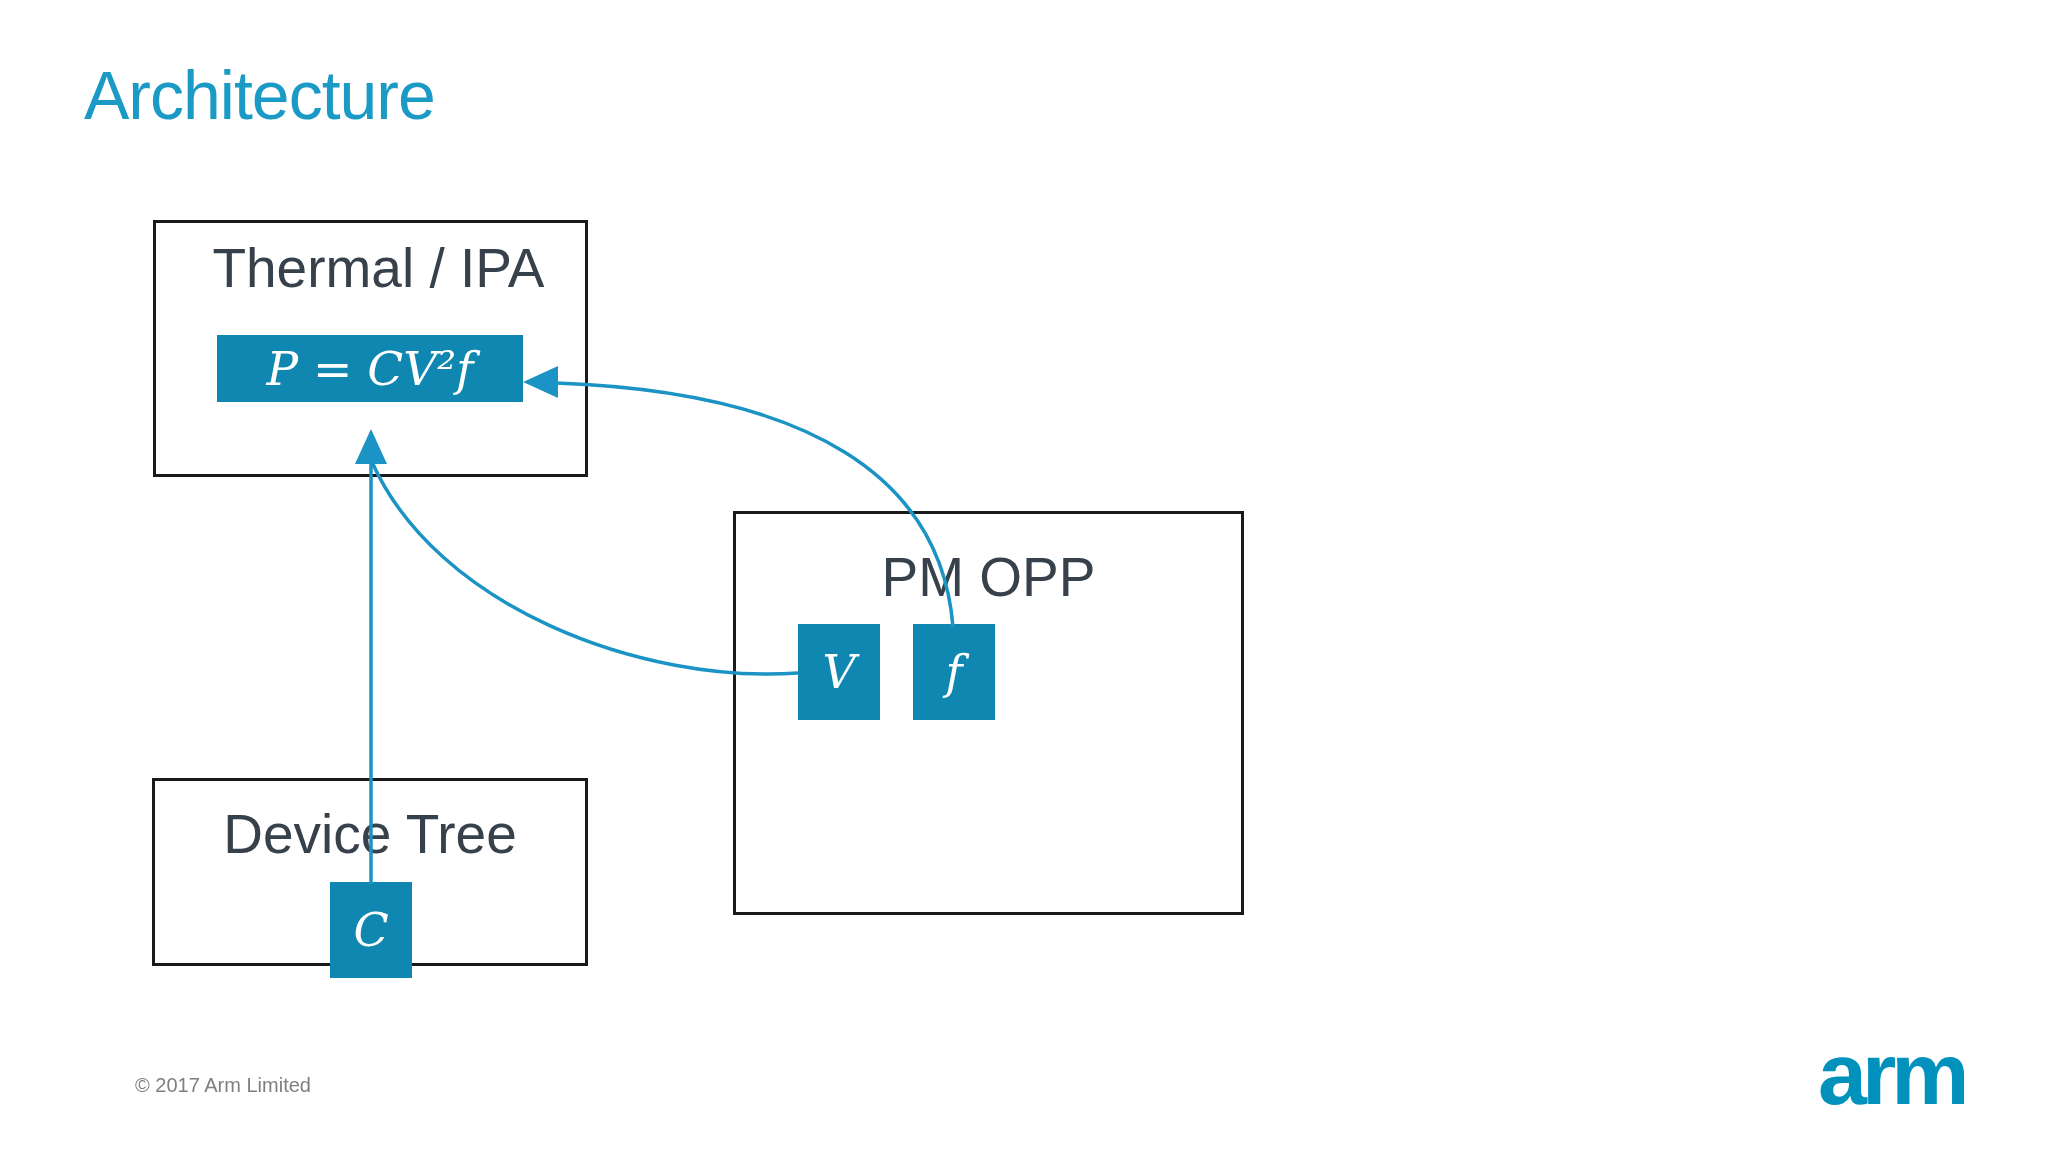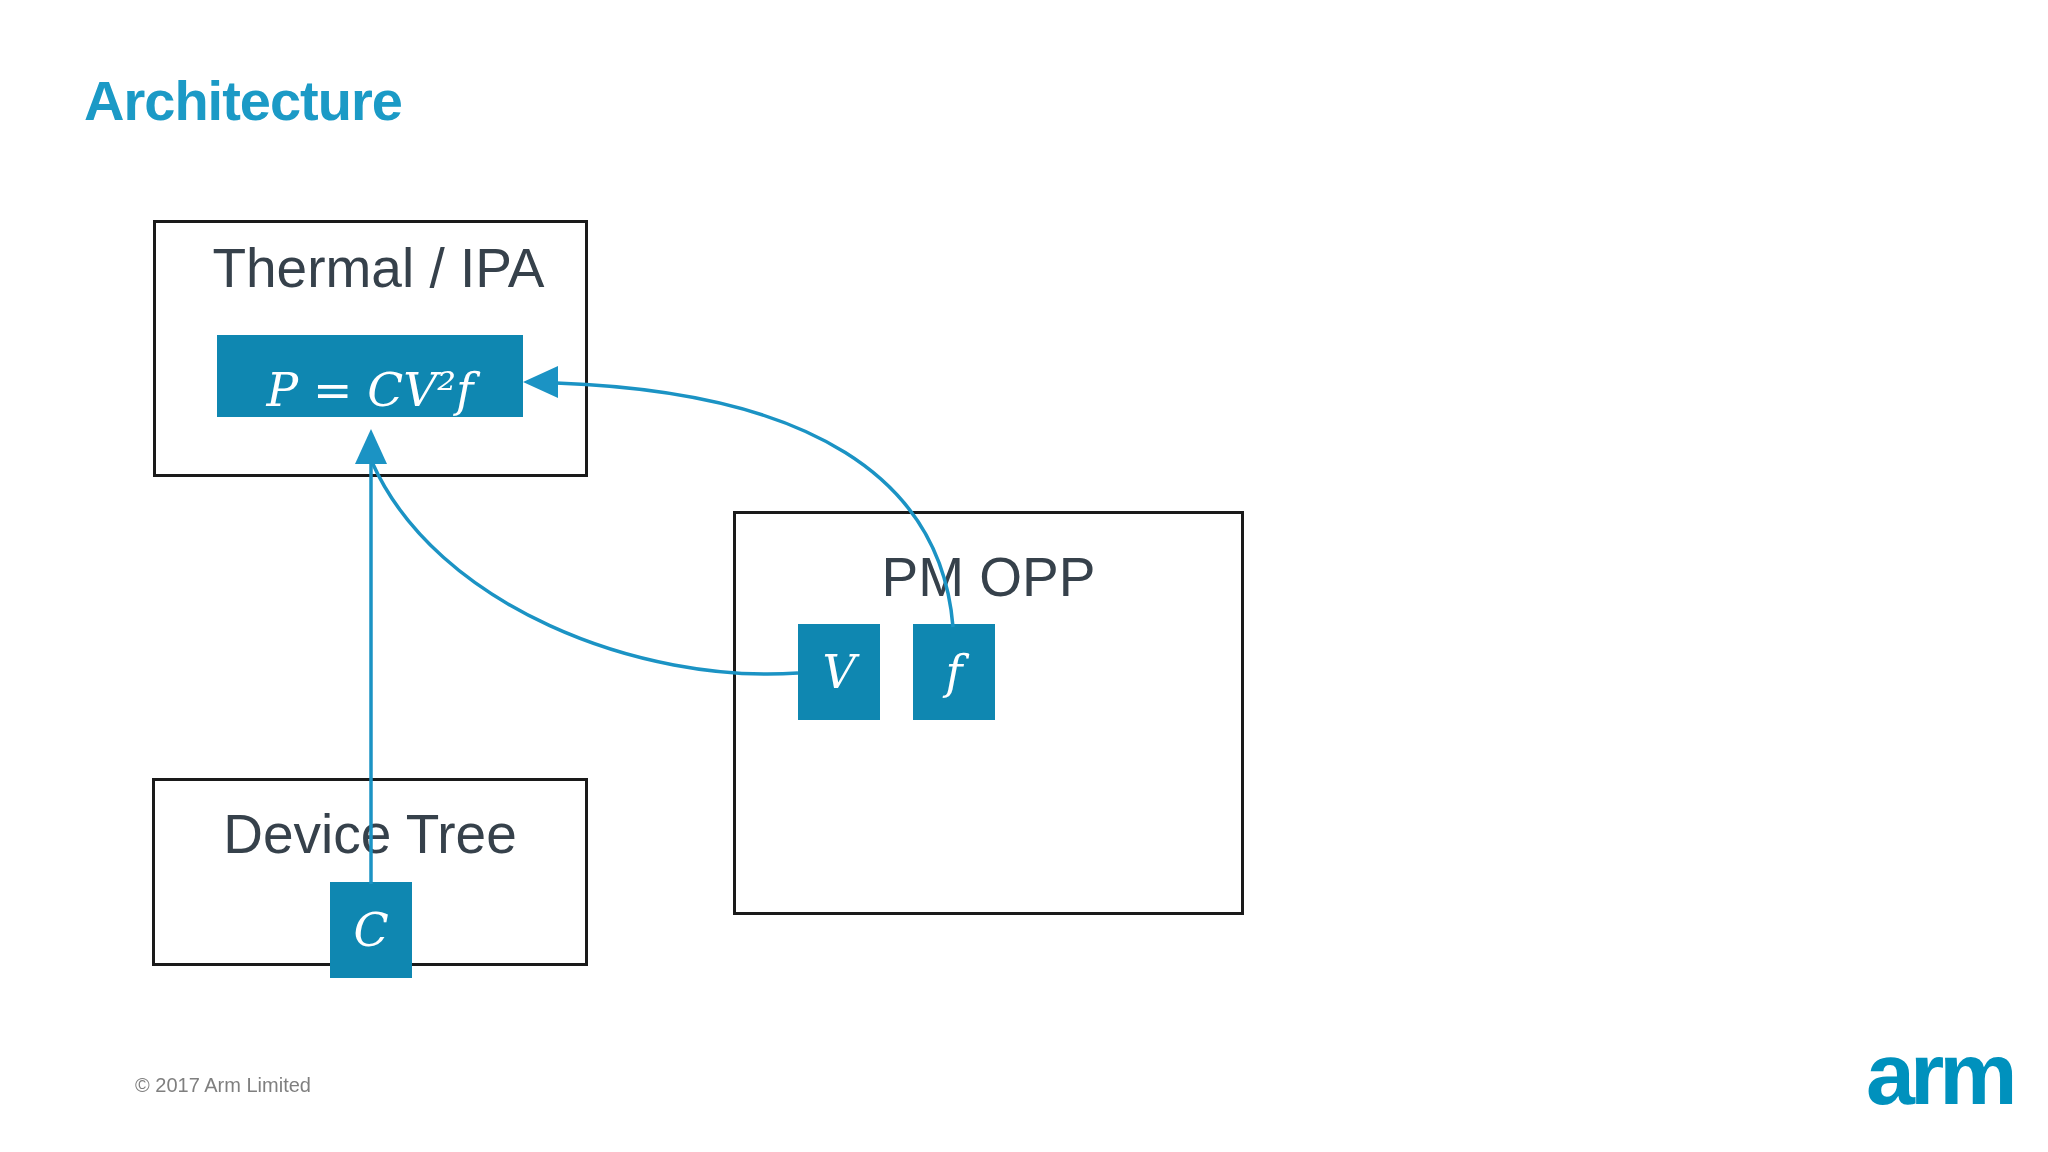--- a/index.html
+++ b/index.html
@@ -22,8 +22,8 @@
   .stage{position:relative;width:2048px;height:1152px;background:var(--background,#fff);}
 
   .slide-title{
-    position:absolute;left:84px;top:68px;
-    font-size:56px;font-weight:700;letter-spacing:-1px;
+    position:absolute;left:84px;top:56px;
+    font-size:68px;font-weight:400;letter-spacing:-1px;
     color:var(--title-teal,#1b9ac6);
   }
 

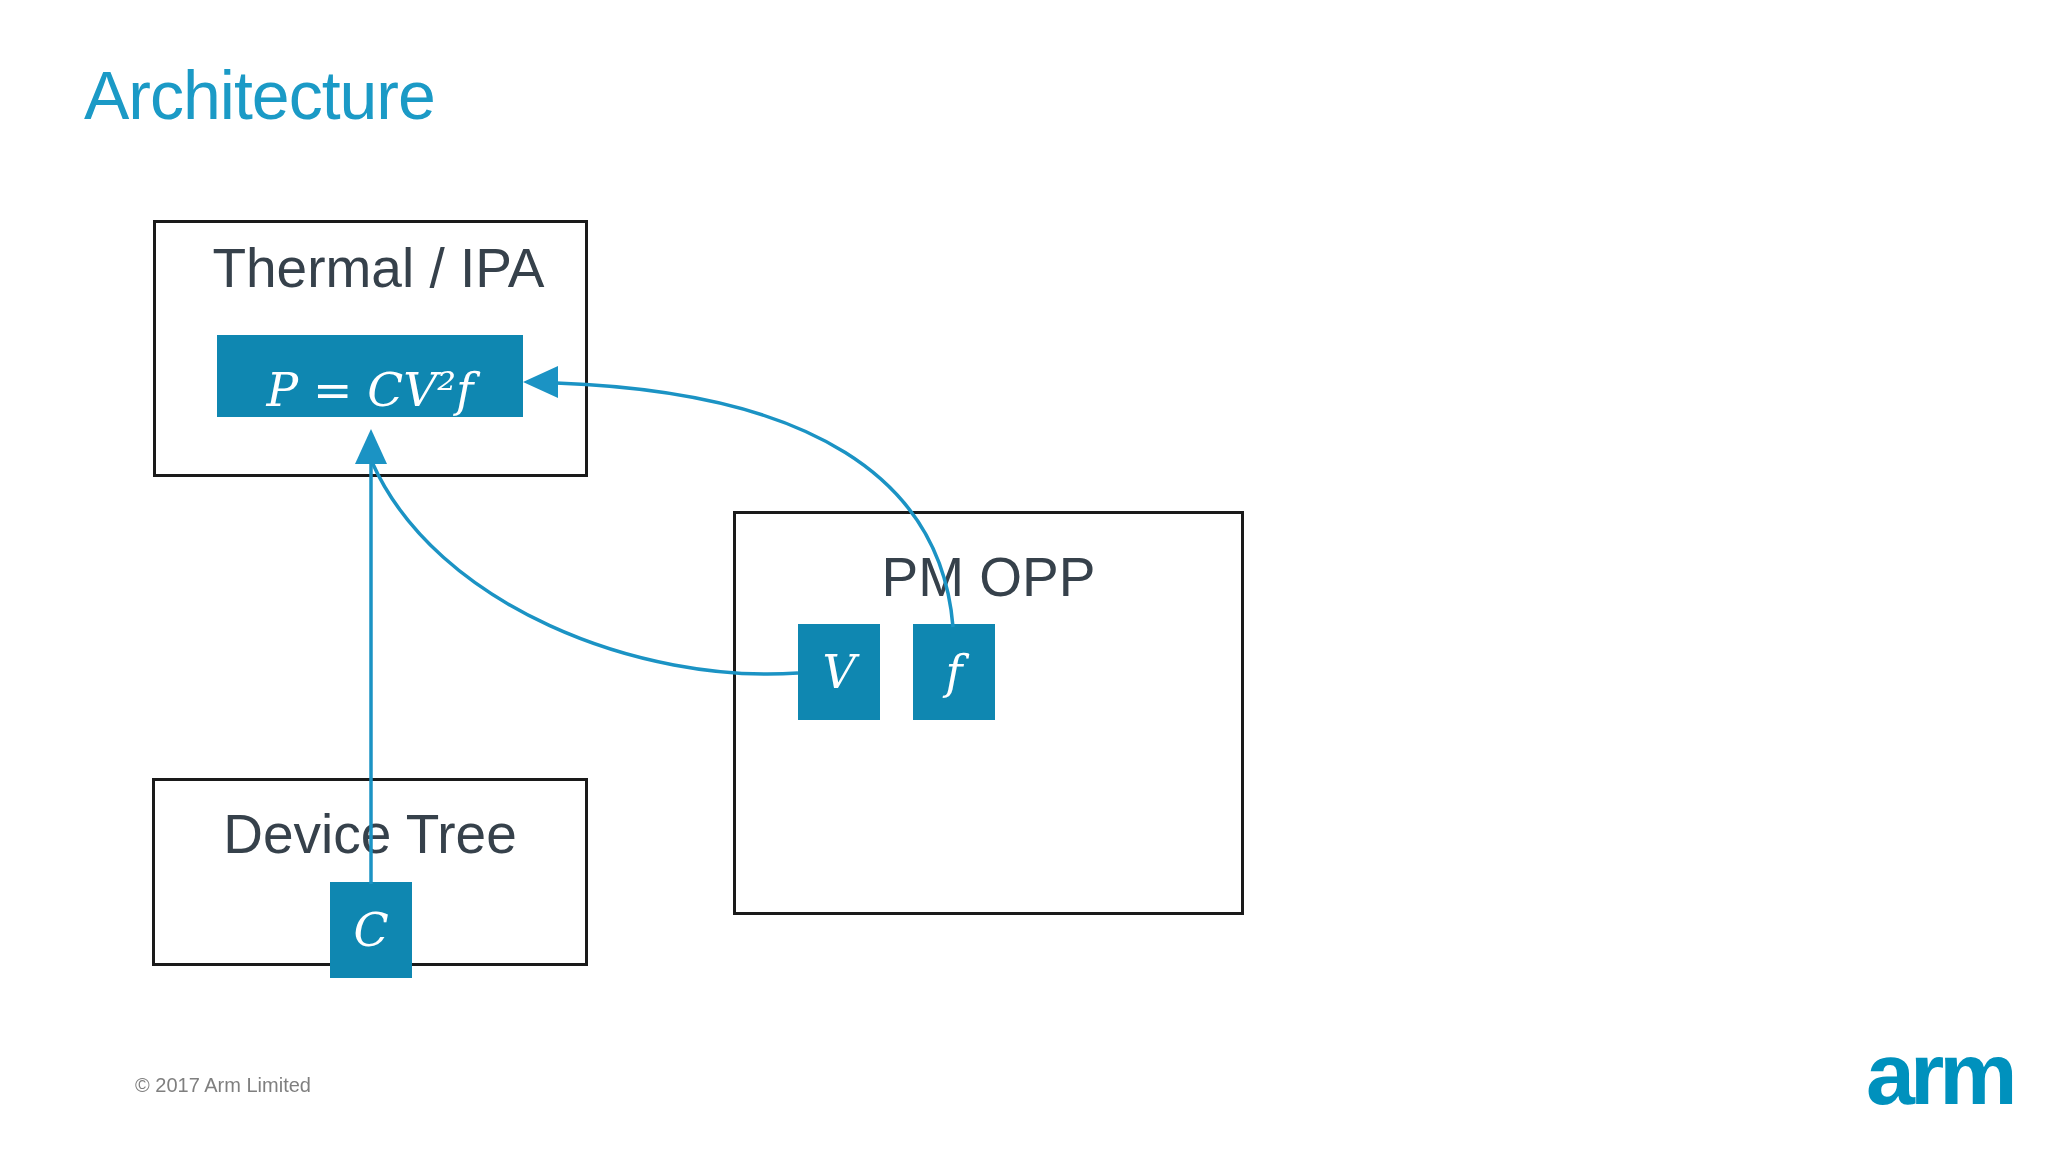--- a/index.html
+++ b/index.html
@@ -54,7 +54,7 @@
     display:flex;align-items:center;justify-content:center;
     font-family:"DejaVu Serif",serif;font-style:italic;
   }
-  .formula-chip{left:61px;top:112px;width:306px;height:82px;font-size:47px;align-items:flex-end;}
+  .formula-chip{left:61px;top:112px;width:306px;height:67px;font-size:47px;}
   .v-chip{left:62px;top:110px;width:82px;height:96px;font-size:46px;}
   .f-chip{left:177px;top:110px;width:82px;height:96px;font-size:46px;}
   .c-chip{left:175px;top:101px;width:82px;height:96px;font-size:46px;}

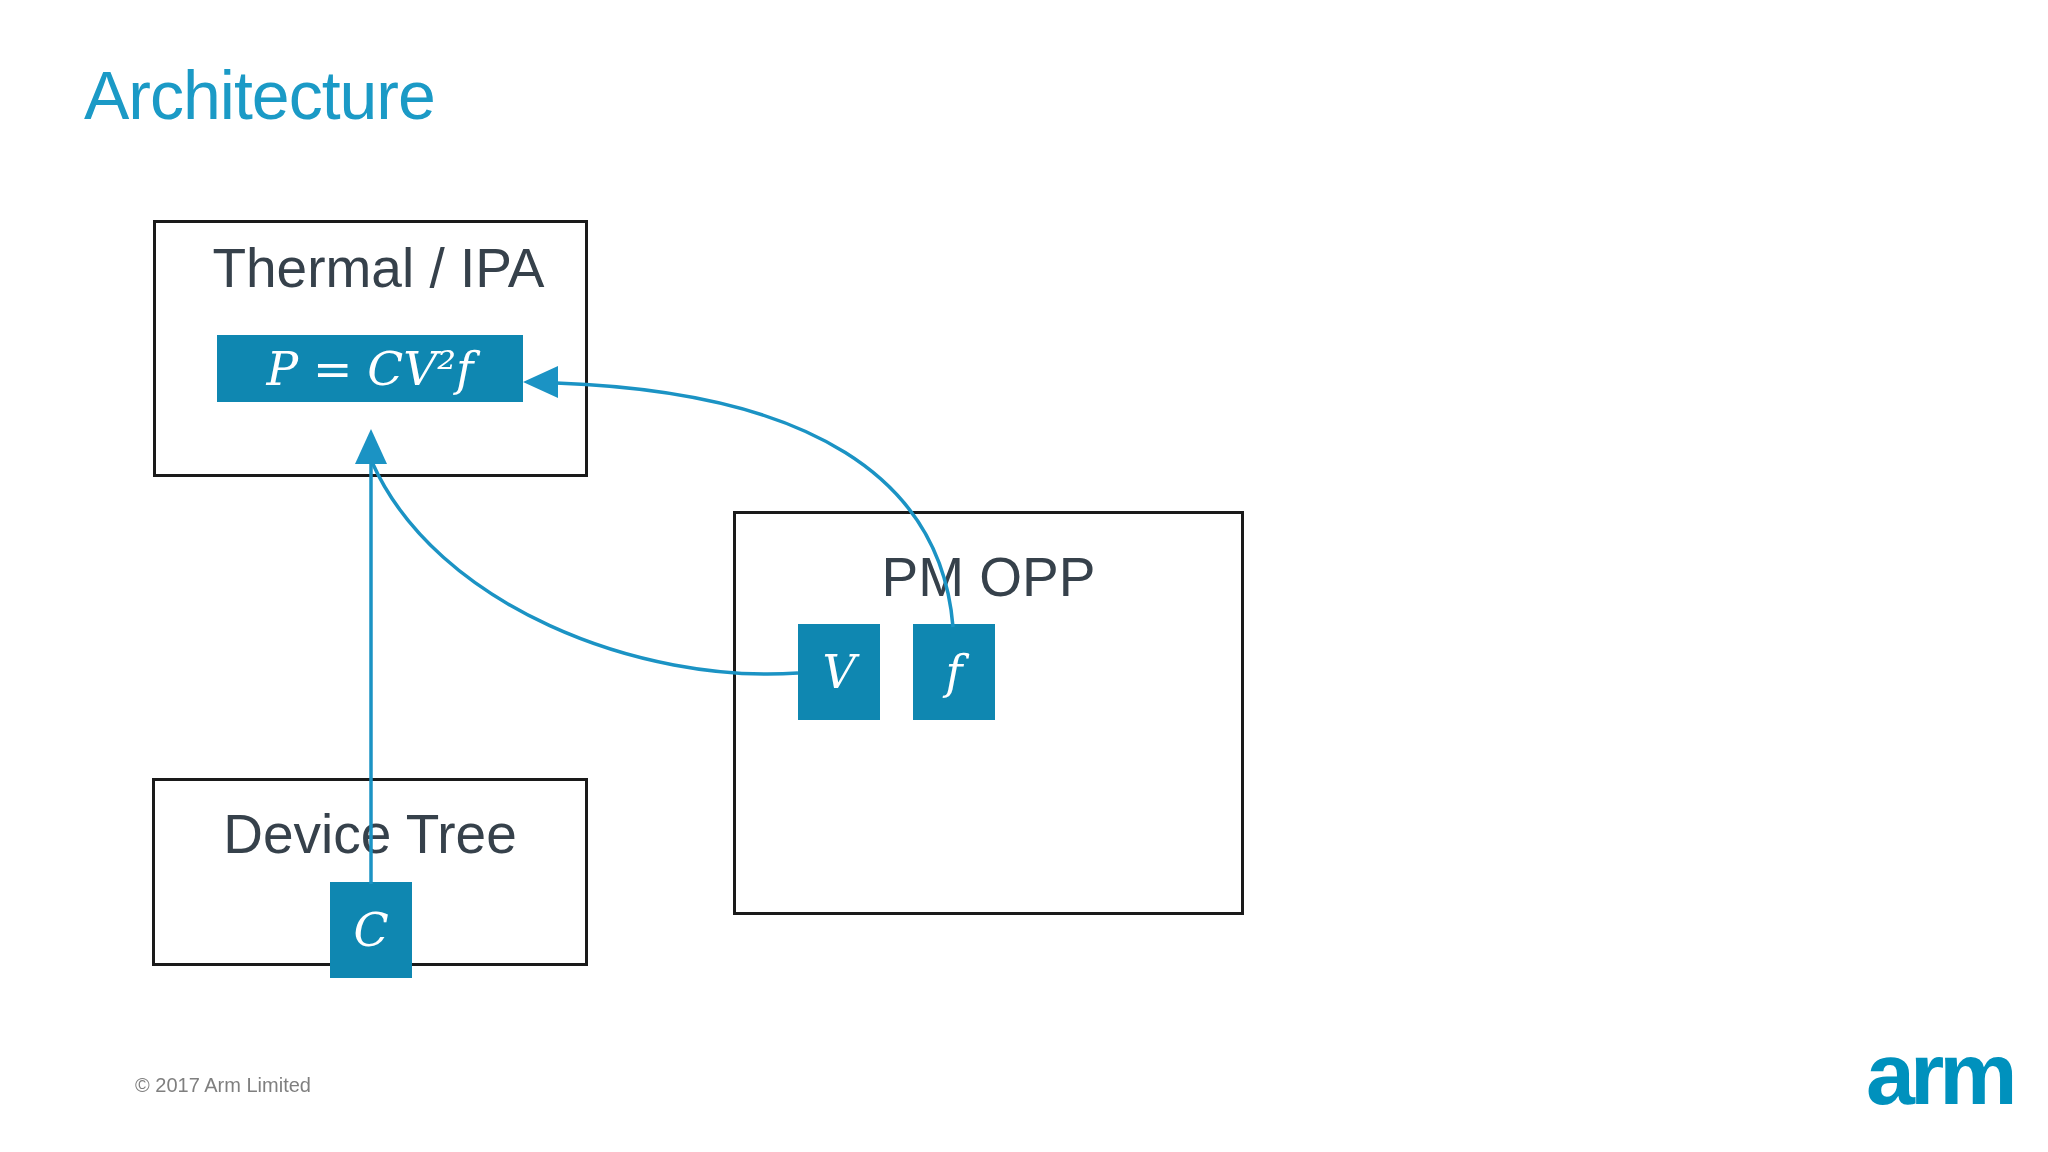--- a/index.html
+++ b/index.html
@@ -79,7 +79,6 @@
     font-size:88px;font-weight:700;letter-spacing:-5px;
     color:var(--logo-blue,#0091bd);
     line-height:1;
-    margin-left:48px;
   }
 </style>
 </head>

